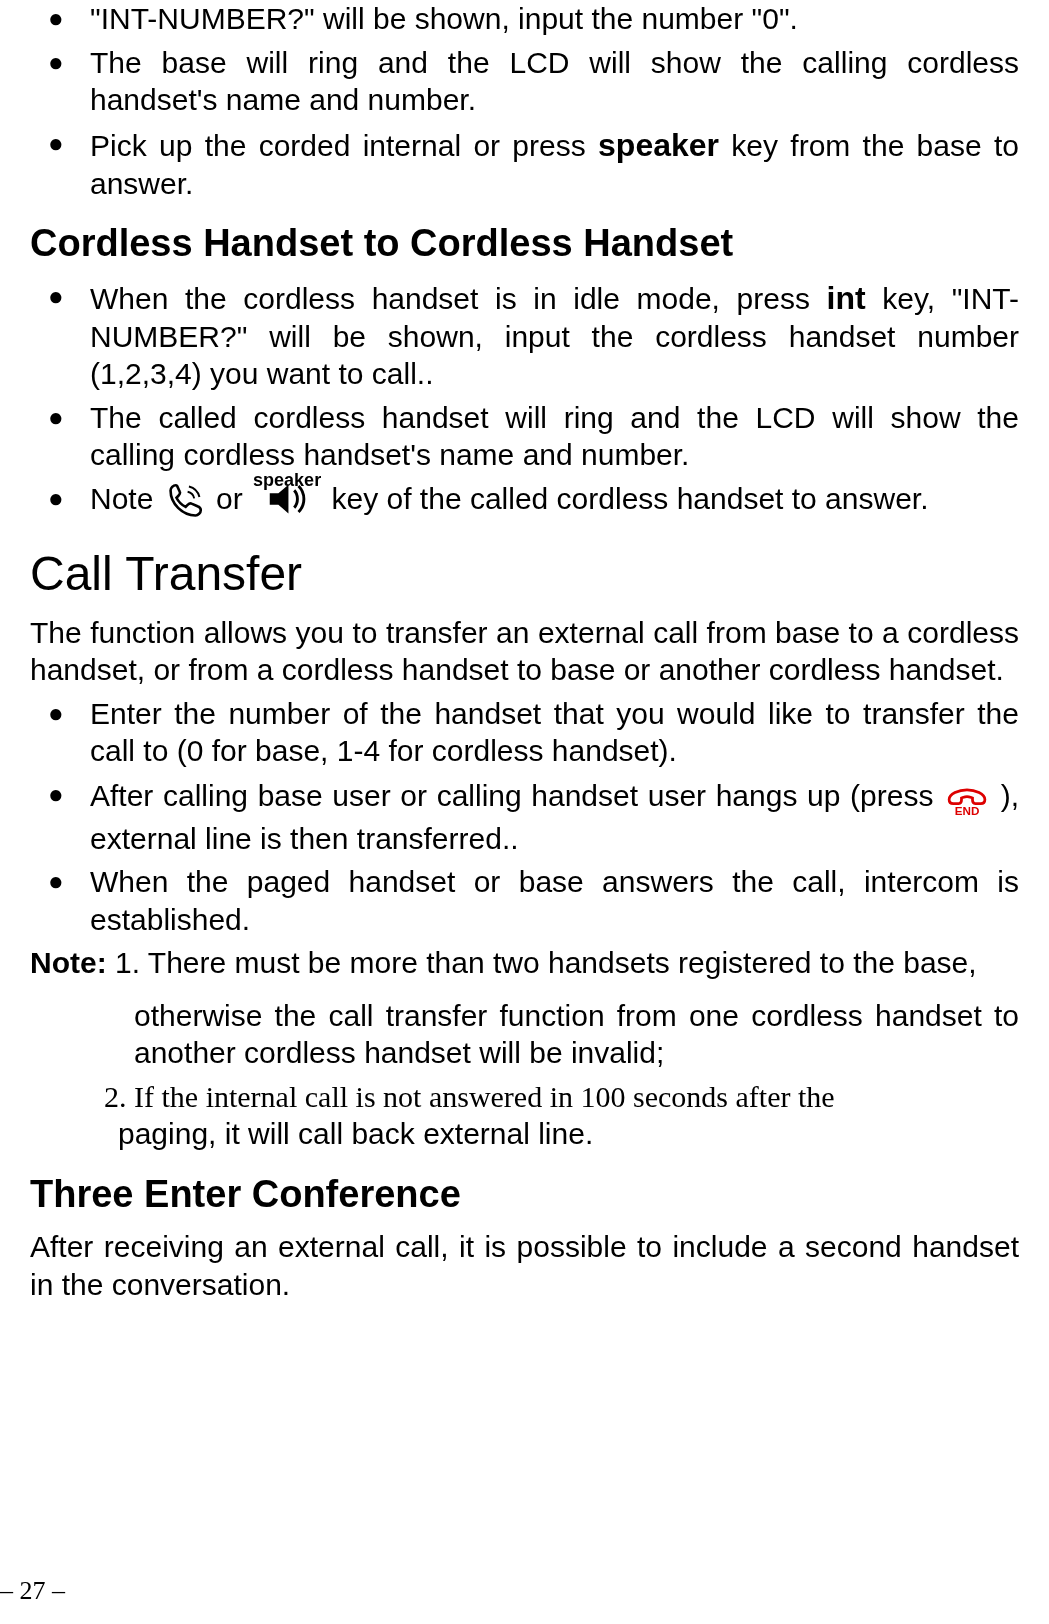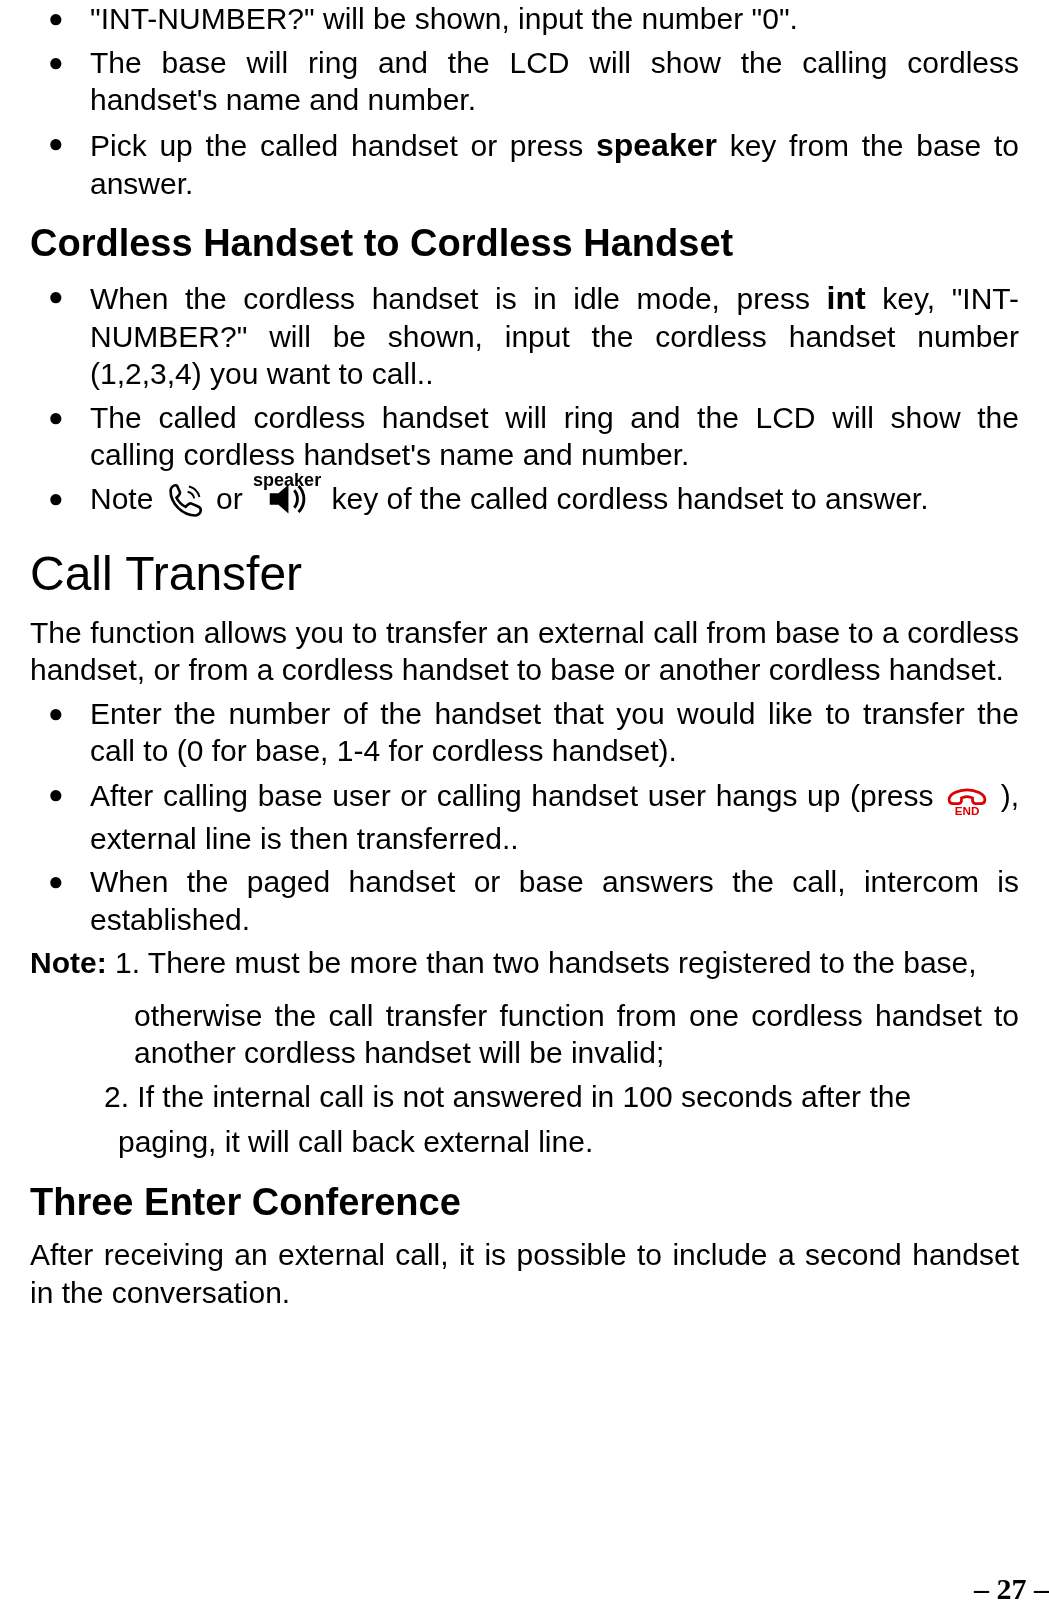--- a/index.html
+++ b/index.html
@@ -122,7 +122,7 @@
         <span>The base will ring and the LCD will show the calling cordless handset's name and number.</span>
       </li>
       <li class="bullet">
-        <span>Pick up the called handset or press </span>
+        <span>Pick up the corded internal or press </span>
         <span class="key">speaker</span>
         <span> key from the base to answer.</span>
       </li>

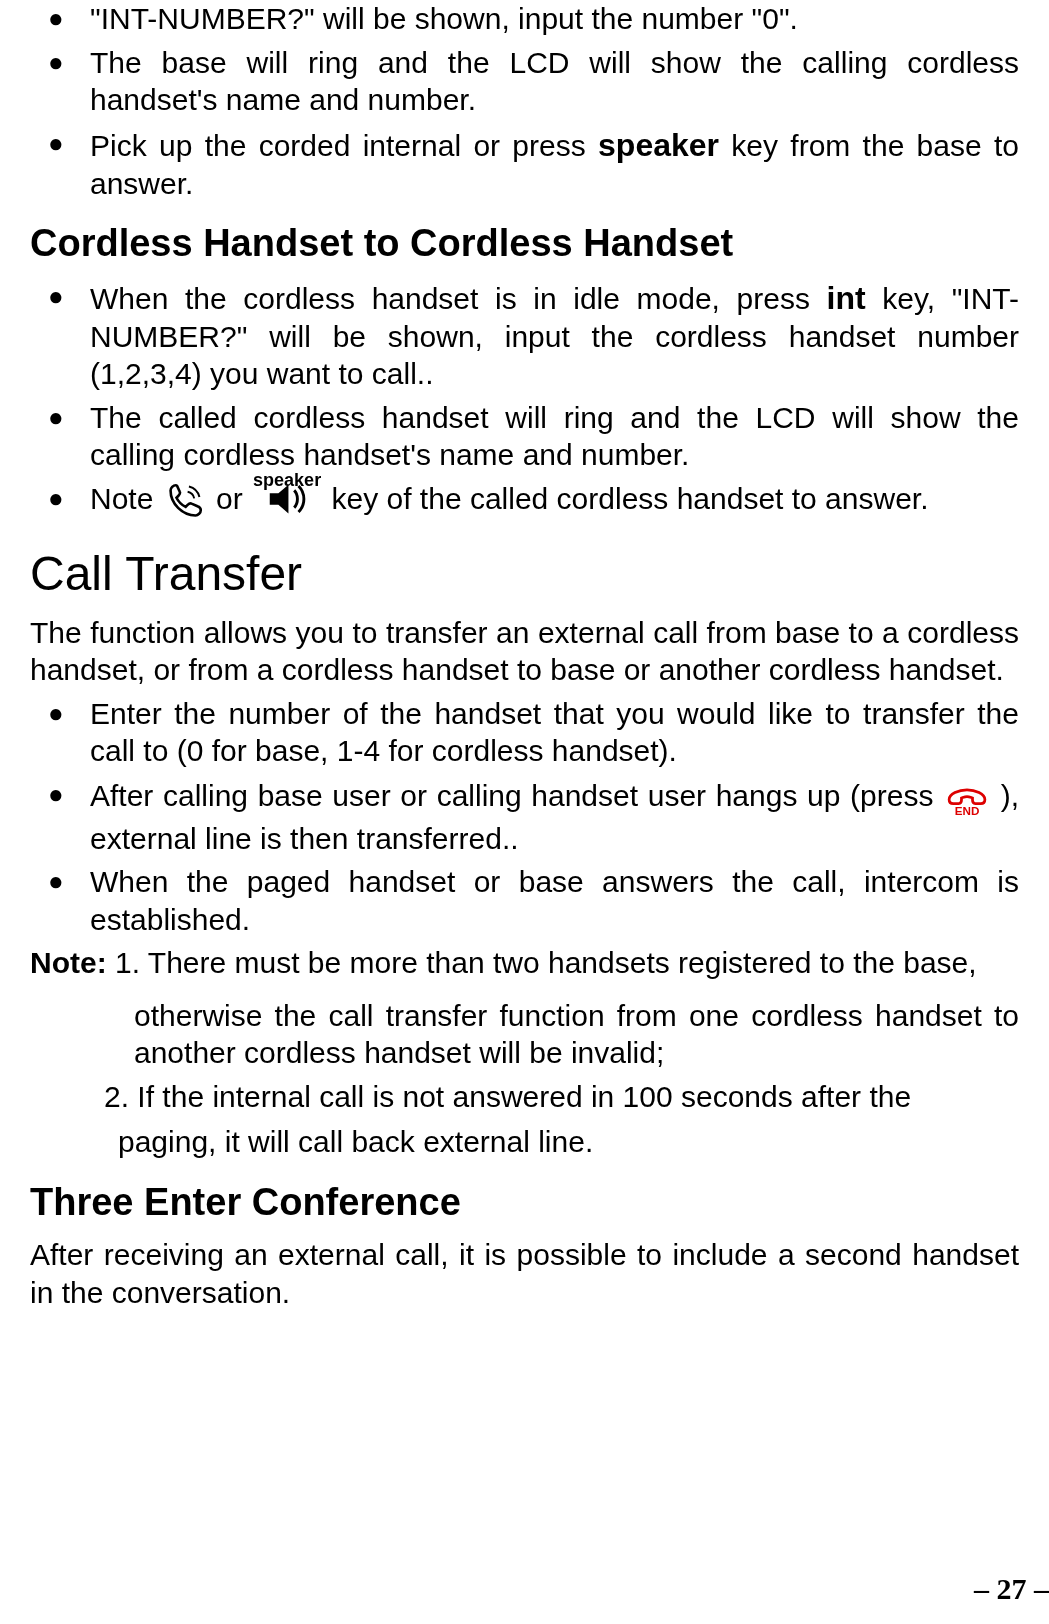--- a/index.html
+++ b/index.html
@@ -189,7 +189,7 @@
         <span class="note-label">Note: </span><span>1. There must be more than two handsets registered to the base, </span>
       </p>
       <p class="para note-indent" style="margin-top:0;">otherwise the call transfer function from one cordless handset to another cordless handset will be invalid;</p>
-      <p class="para" style="margin:0 0 8px 74px;">
+      <p class="para" style="margin:0 0 0 74px;font-family:Liberation Serif, serif;">
         <span>2. If the internal call is not answered in 100 seconds after the </span>
       </p>
       <p class="para note-indent2" style="margin-top:0;">paging, it will call back external line.</p>

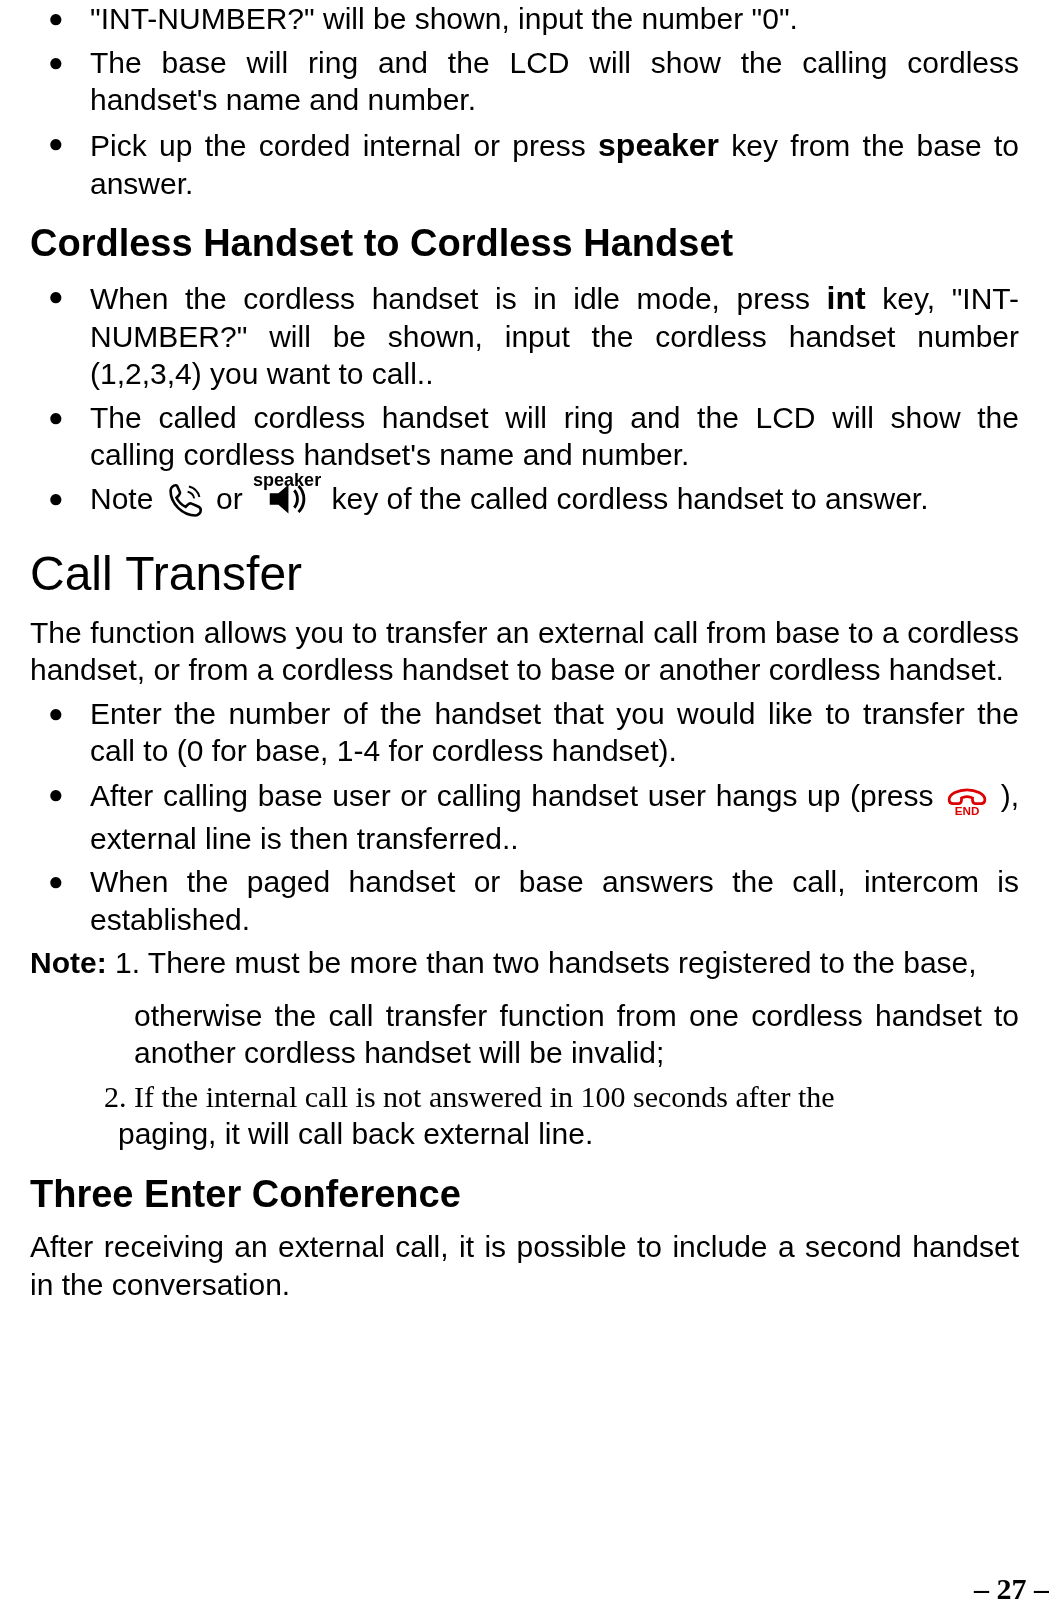--- a/index.html
+++ b/index.html
@@ -98,10 +98,9 @@
     bottom: 18px;
     left: 0;
     right: 0;
-    text-align: right;
+    text-align: left;
     font-family: "Times New Roman", serif;
-    font-size: 30px;
-    font-weight: bold;
+    font-size: 26px;
   }
   
   svg.icon-talk { width: 42px; height: 42px; }

